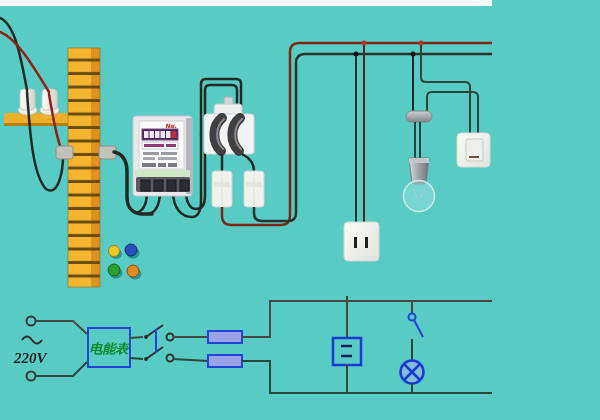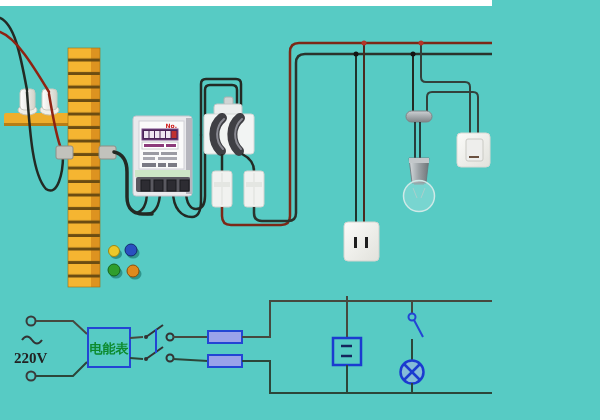--- a/index.html
+++ b/index.html
@@ -4,7 +4,7 @@
 <style>
   html,body{margin:0;padding:0;background:#57cbc4;}
   .stage{position:relative;width:492px;height:420px;overflow:hidden;
-         font-family:"DejaVu Sans",sans-serif;}
+         font-family:"DejaVu Sans",sans-serif;font-style:italic;}
   svg{display:block;}
   text{user-select:none;}
   .serif{font-family:"Liberation Serif",serif;}

